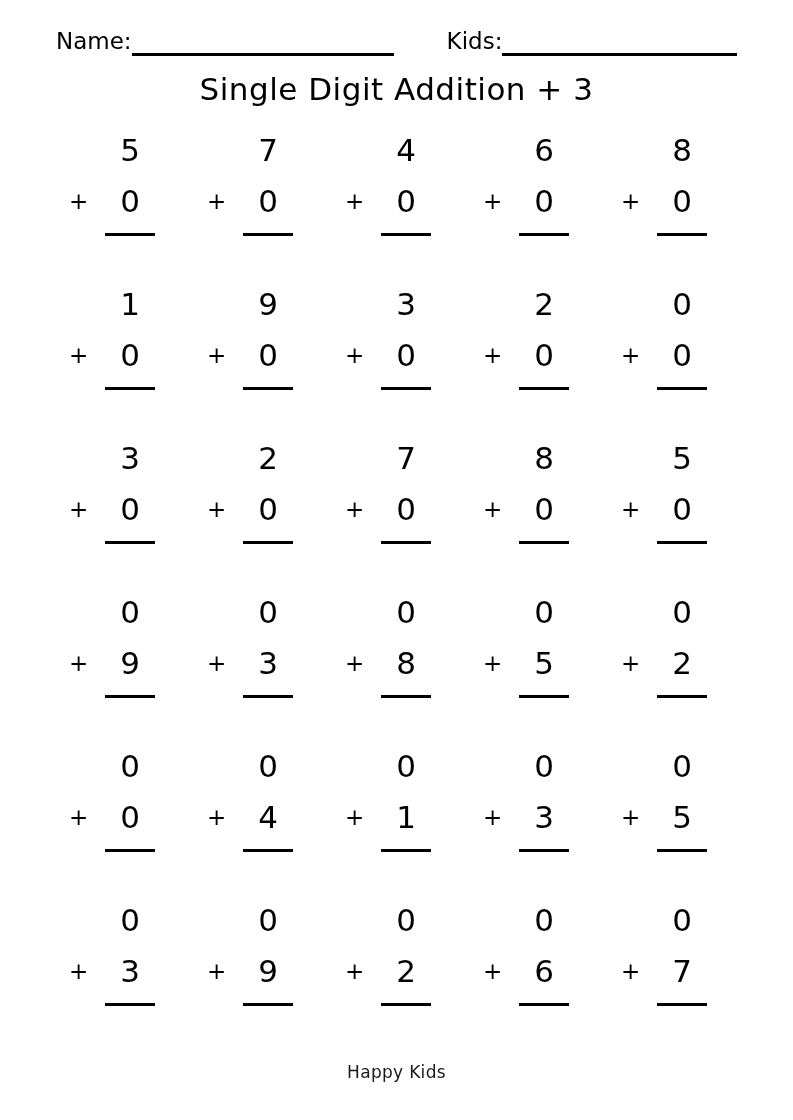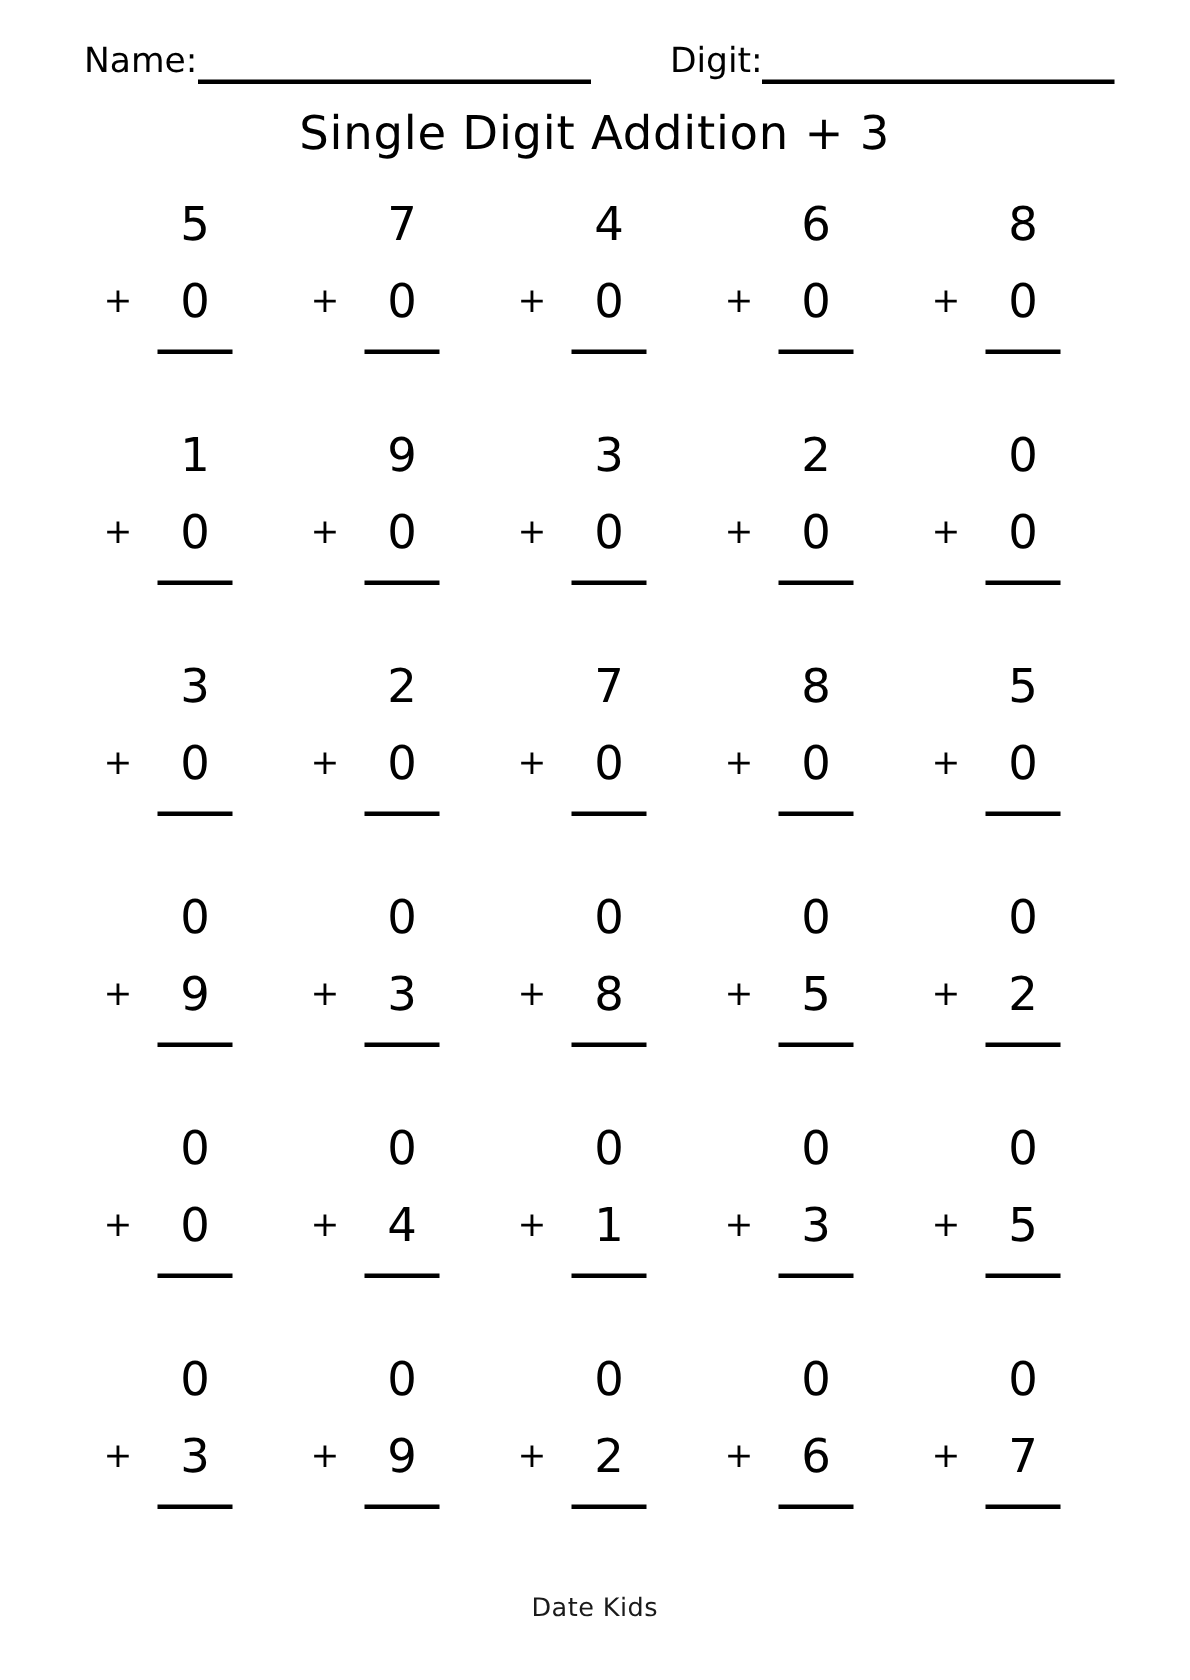--- a/index.html
+++ b/index.html
@@ -102,7 +102,7 @@
       <span class="blank-line name-line"></span>
     </div>
     <div class="field date-field">
-      <span class="field-label">Digit:</span>
+      <span class="field-label">Kids:</span>
       <span class="blank-line date-line"></span>
     </div>
   </div>

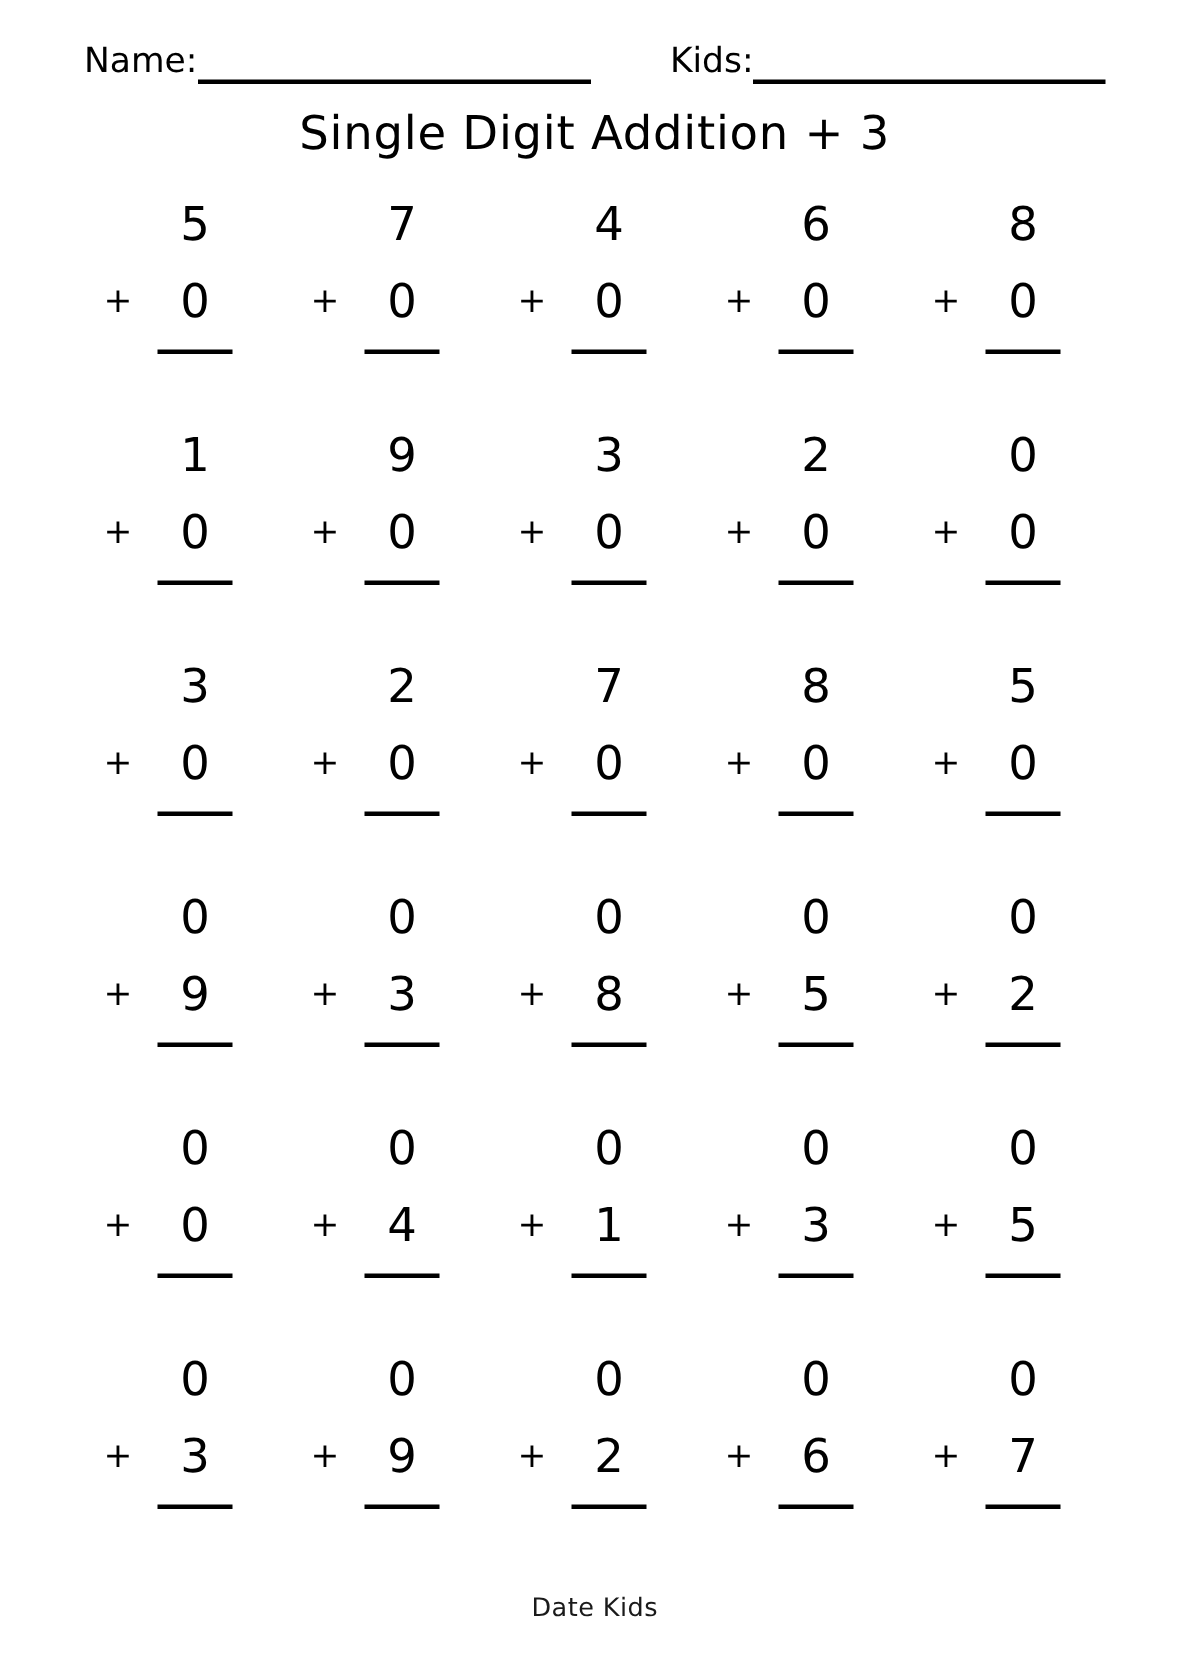--- a/index.html
+++ b/index.html
@@ -381,7 +381,7 @@
   </div>
 </div>
 
-  <div class="footer">Date Kids</div>
+  <div class="footer">Happy Kids</div>
 
 </div>
 

